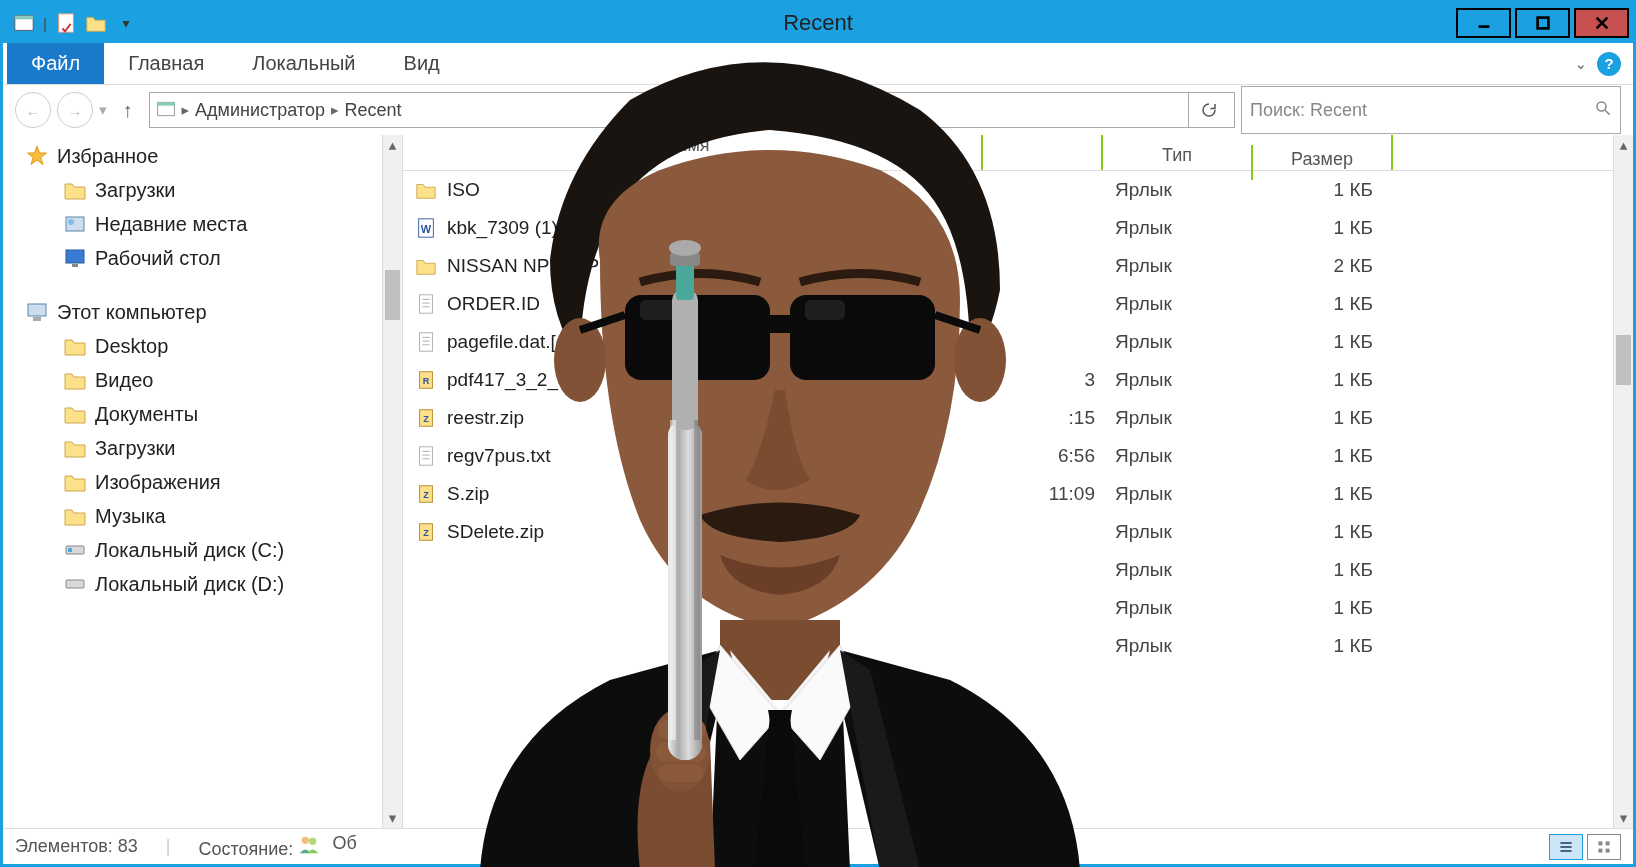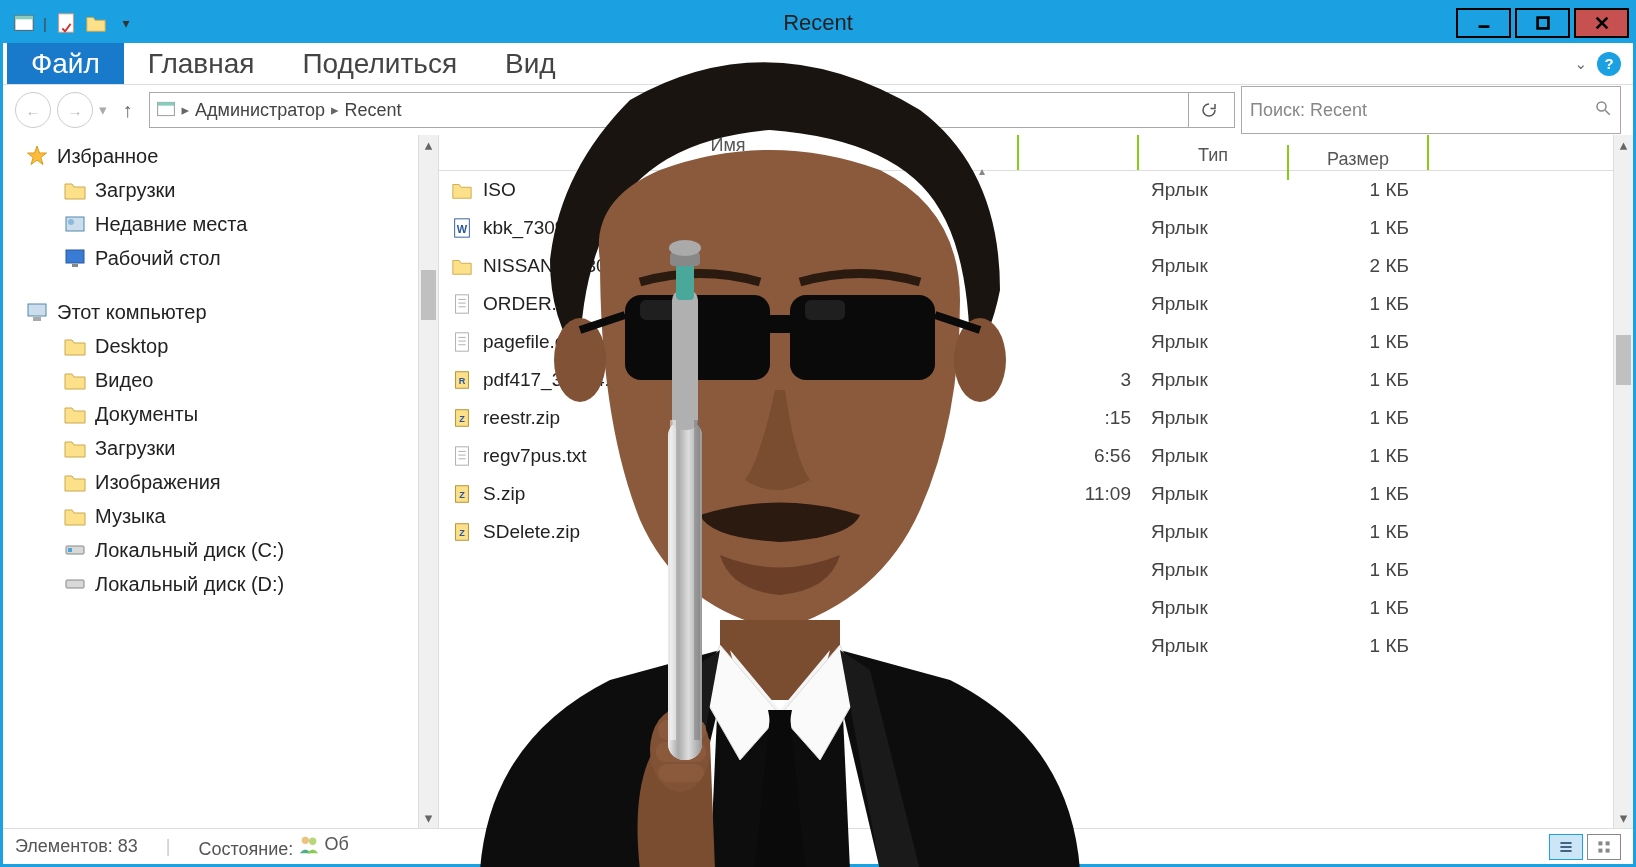--- a/index.html
+++ b/index.html
@@ -77,7 +77,7 @@
     padding: 0 24px;
     display: flex;
     align-items: center;
-    font-size: 28px;
+    font-size: 20px;
     color: #444;
     cursor: pointer;
   }

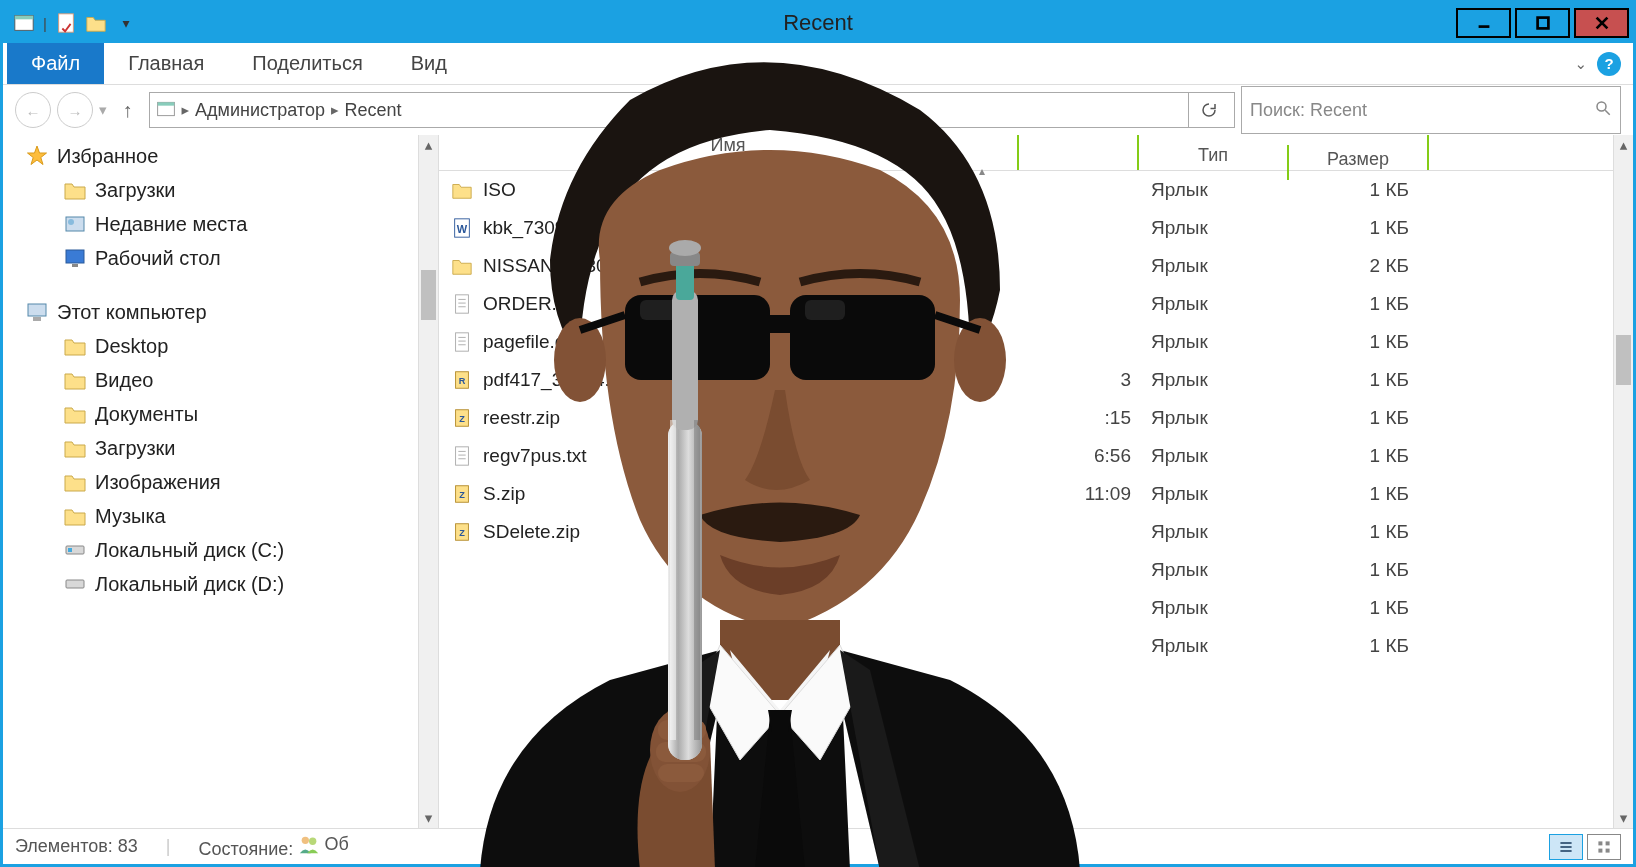--- a/index.html
+++ b/index.html
@@ -358,7 +358,7 @@
   <div class="ribbon">
     <div class="ribbon-tab file">Файл</div>
     <div class="ribbon-tab">Главная</div>
-    <div class="ribbon-tab">Поделиться</div>
+    <div class="ribbon-tab">Локальный</div>
     <div class="ribbon-tab">Вид</div>
     <div class="ribbon-right">
       <span style="color:#666;">⌄</span>

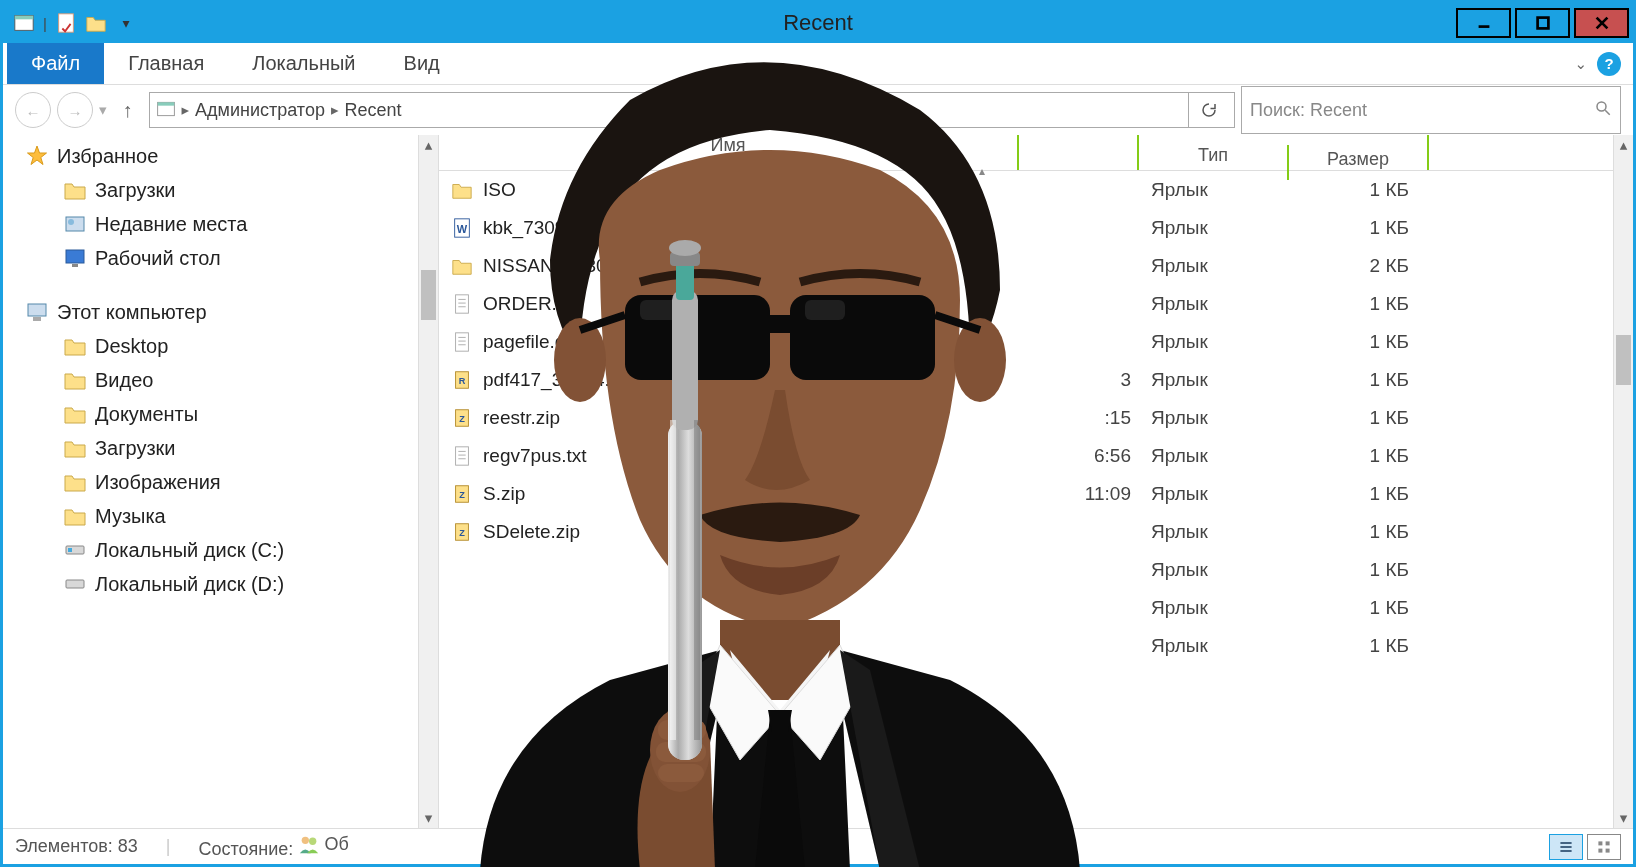--- a/index.html
+++ b/index.html
@@ -171,7 +171,7 @@
     overflow: hidden;
   }
   .sidebar {
-    width: 436px;
+    width: 400px;
     border-right: 1px solid #ddd;
     overflow-y: auto;
     padding-top: 4px;

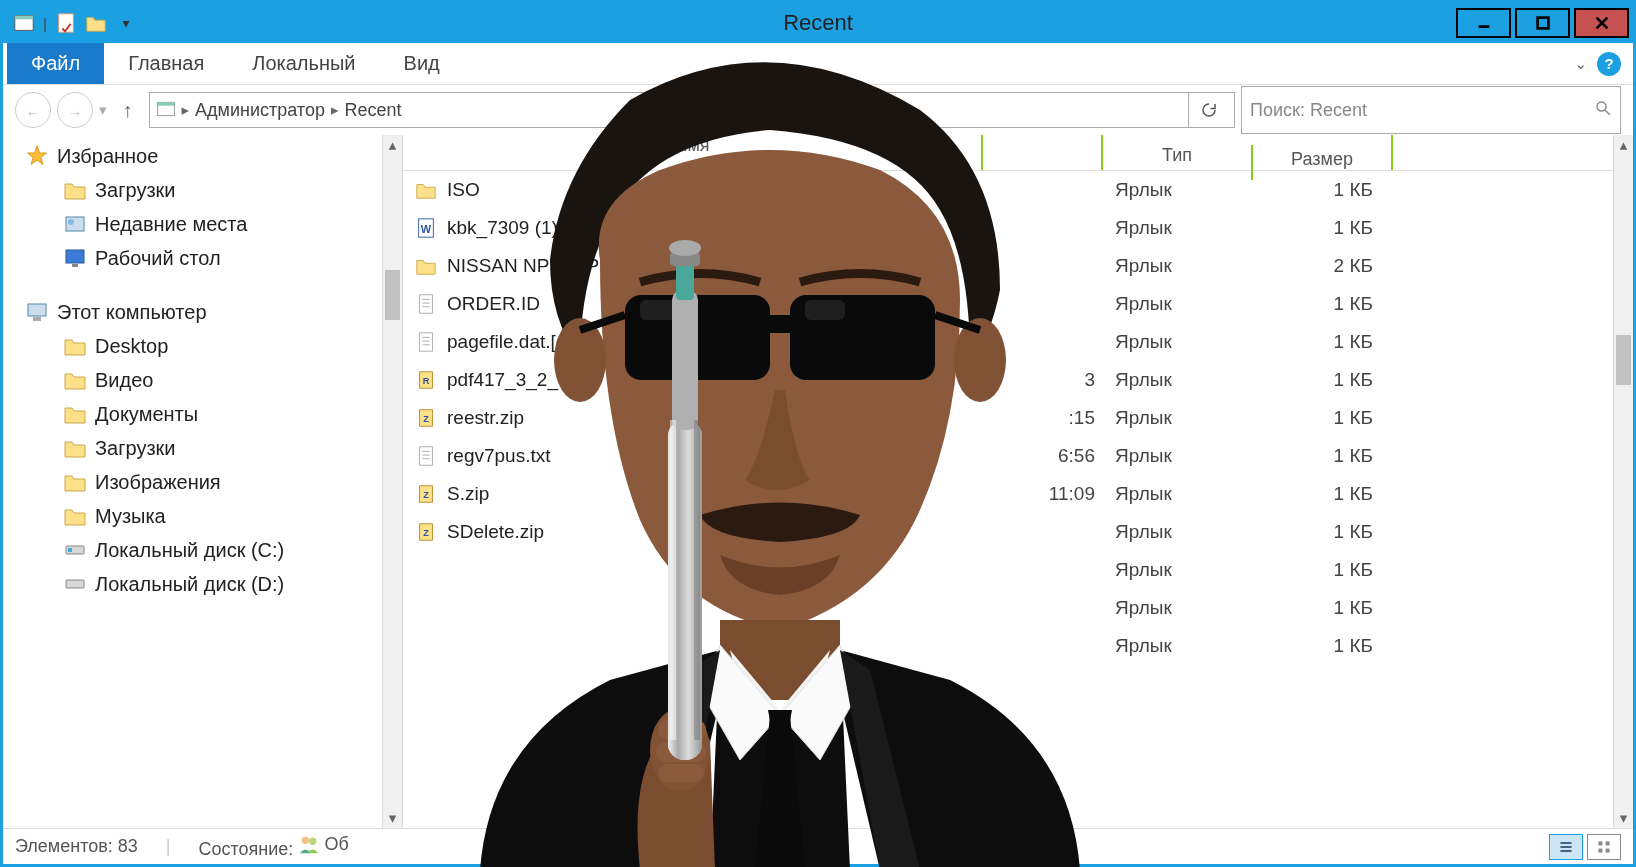--- a/index.html
+++ b/index.html
@@ -722,7 +722,7 @@
     <span class="sep">|</span>
     <span>
       <span>Состояние:</span>
-      <span style="display:inline-flex;align-items:center;gap:4px;">
+      <span style="display:inline-flex;align-items:flex-start;gap:12px;">
         <svg viewBox="0 0 24 24" width="22" height="22">
             <circle cx="8" cy="8" r="4" fill="#f0c080"></circle>
             <circle cx="16" cy="9" r="4" fill="#b8d878"></circle>

